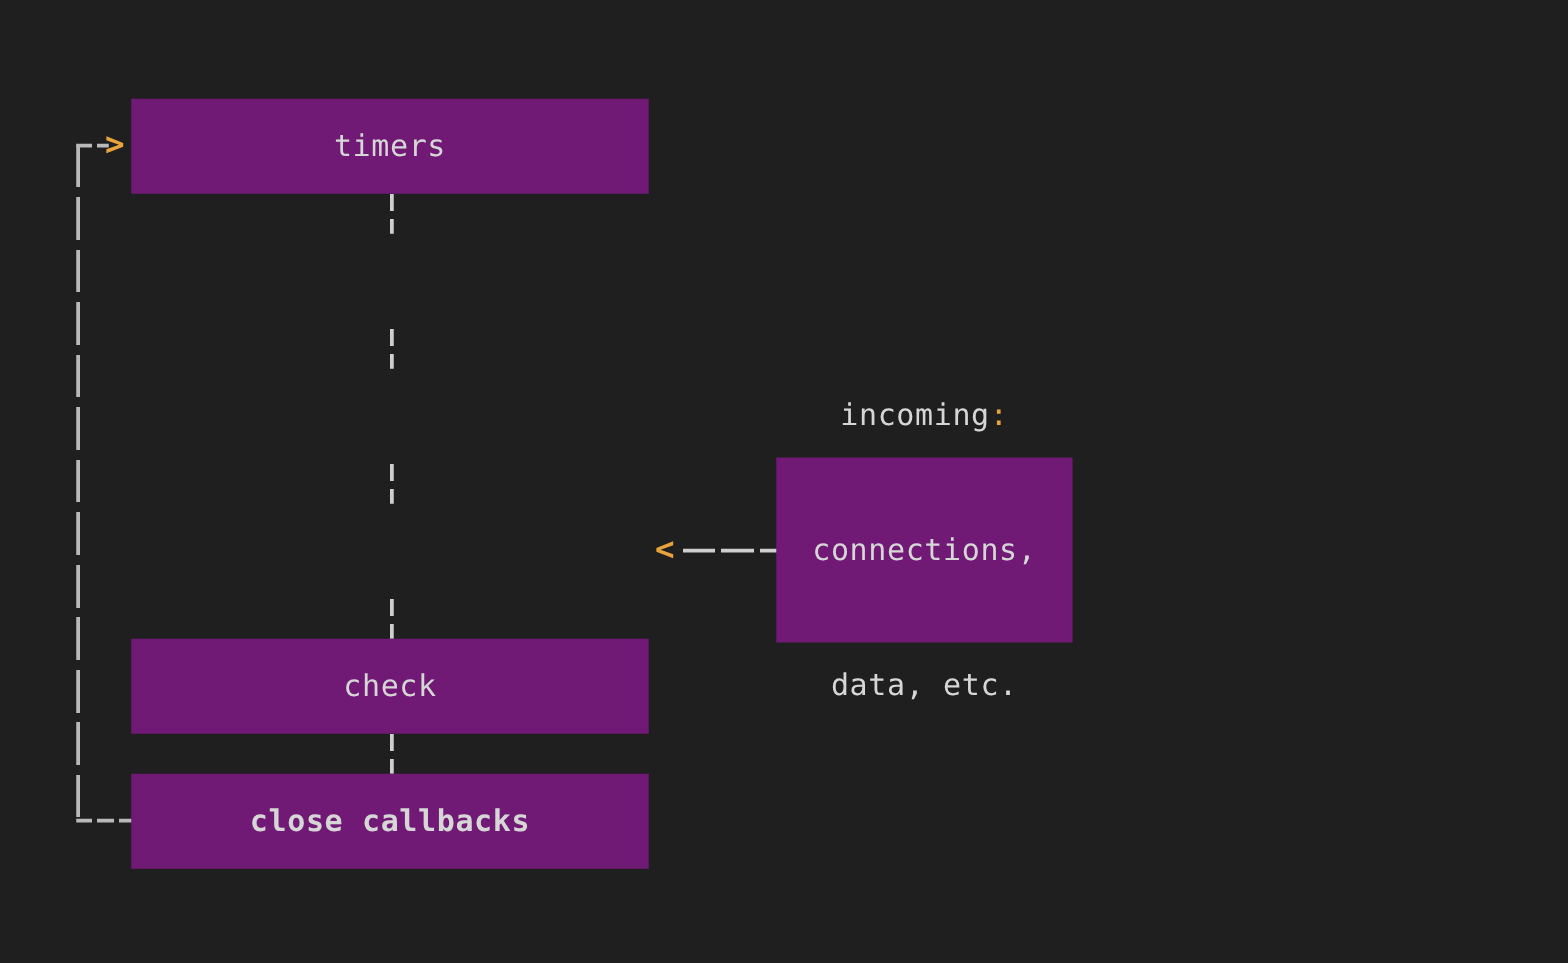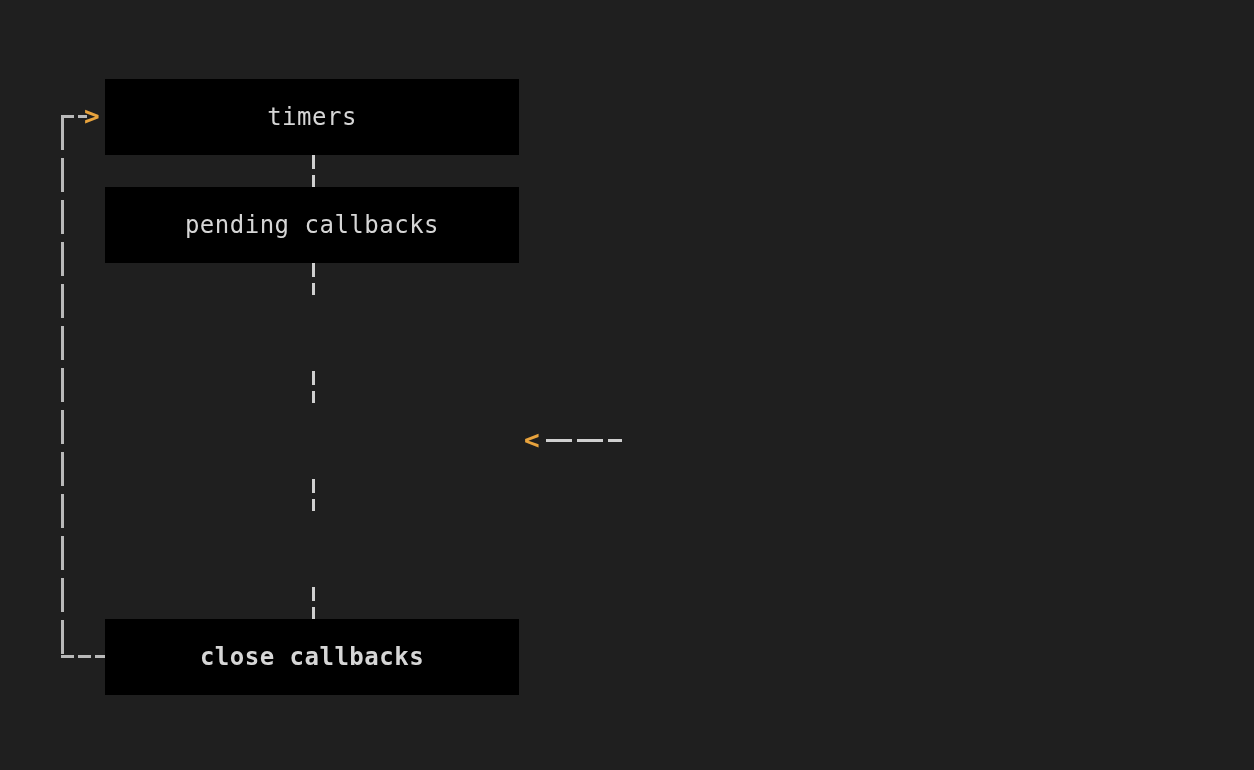--- a/index.html
+++ b/index.html
@@ -27,7 +27,7 @@
   
   .box {
     position: absolute;
-    background: #000000;
+    background: #701a75;
   }
   
   .edge { position: absolute; }

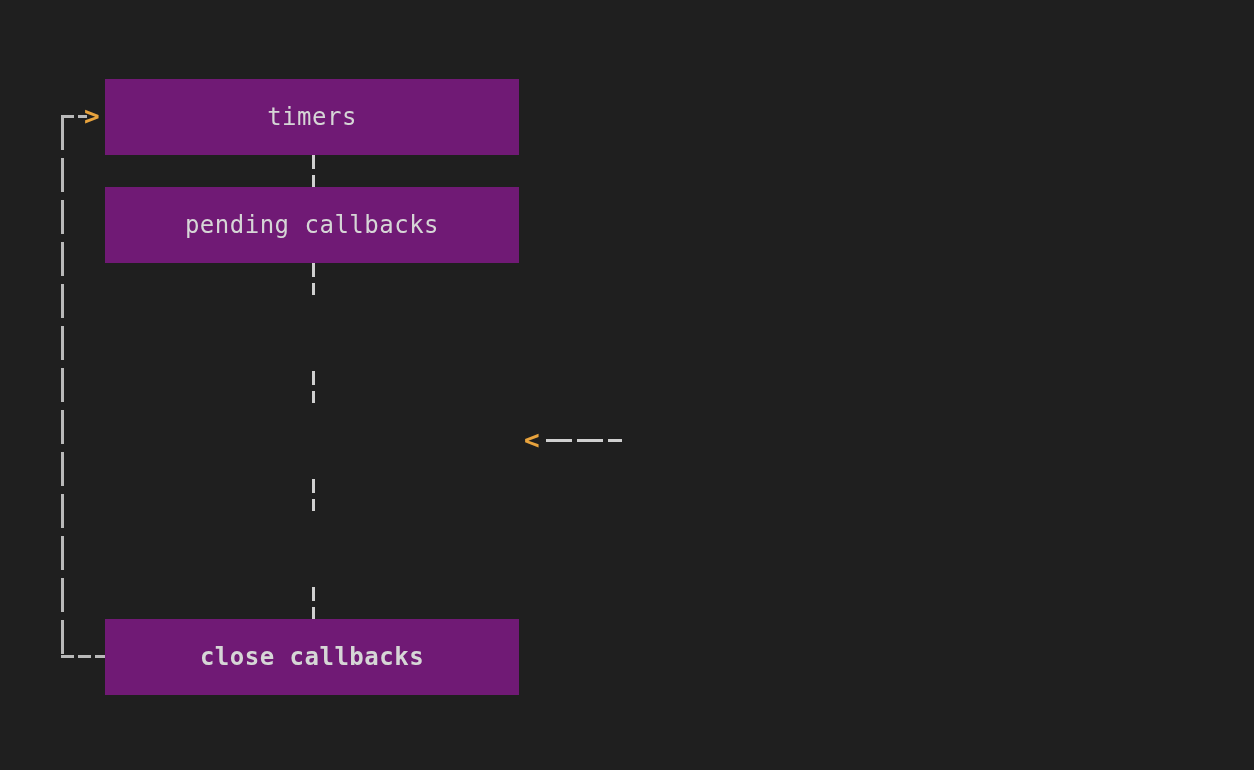--- a/index.html
+++ b/index.html
@@ -120,13 +120,6 @@
 
   <div class="conn v" style="left:312px; top:155px; height:32px;"></div>
 
-  <div class="box" style="left:105px; top:187px; width:414px; height:76px;">
-    <div class="edge top"></div>
-    <div class="edge bottom"></div>
-    <div class="edge left"></div>
-    <div class="edge right"></div>
-    <div class="box-label">pending callbacks</div>
-  </div>
 
   <div class="conn v" style="left:312px; top:263px; height:32px;"></div>
 

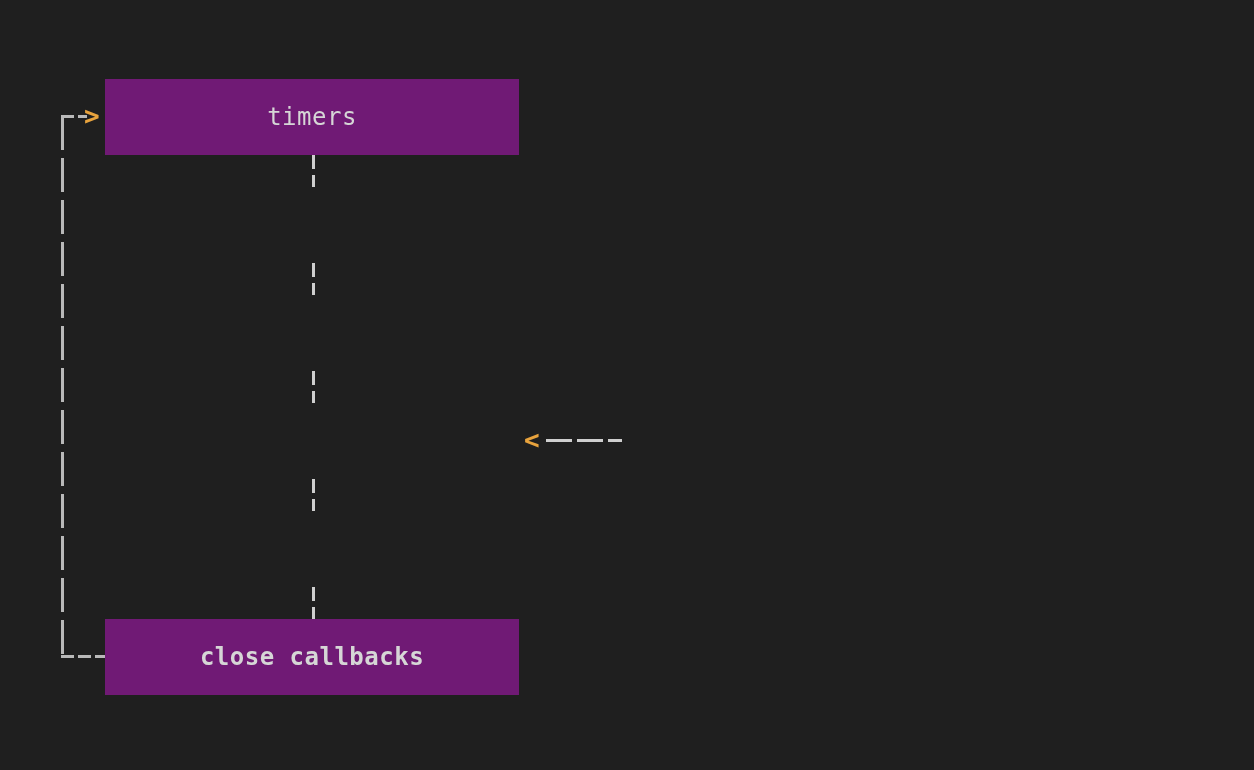--- a/index.html
+++ b/index.html
@@ -143,6 +143,17 @@
   <div class="arrowhead" style="left:524px; top:427px;">&lt;</div>
   <div class="conn h" style="left:546px; top:439px; width:76px;"></div>
 
+  <div class="box" style="left:621px; top:366px; width:237px; height:148px;">
+    <div class="edge top"></div>
+    <div class="edge bottom"></div>
+    <div class="edge left"></div>
+    <div class="edge right"></div>
+    <div class="box-label multi">
+      <div><span>incoming</span><span class="accent">:</span></div>
+      <div>connections,</div>
+      <div>data, etc.</div>
+    </div>
+  </div>
 
 </div>
 

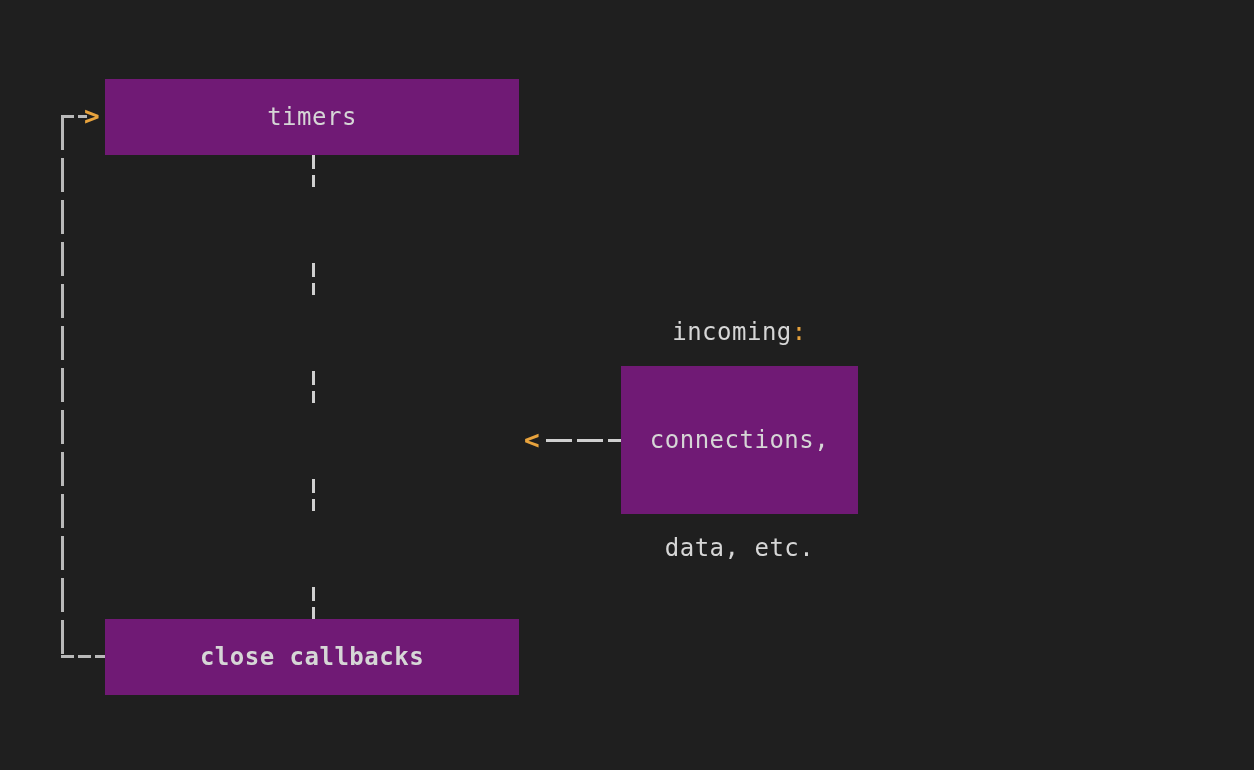--- a/index.html
+++ b/index.html
@@ -129,6 +129,13 @@
 
   <div class="conn v" style="left:312px; top:479px; height:32px;"></div>
 
+  <div class="box" style="left:105px; top:511px; width:414px; height:76px;">
+    <div class="edge top"></div>
+    <div class="edge bottom"></div>
+    <div class="edge left"></div>
+    <div class="edge right"></div>
+    <div class="box-label">check</div>
+  </div>
 
   <div class="conn v" style="left:312px; top:587px; height:32px;"></div>
 

